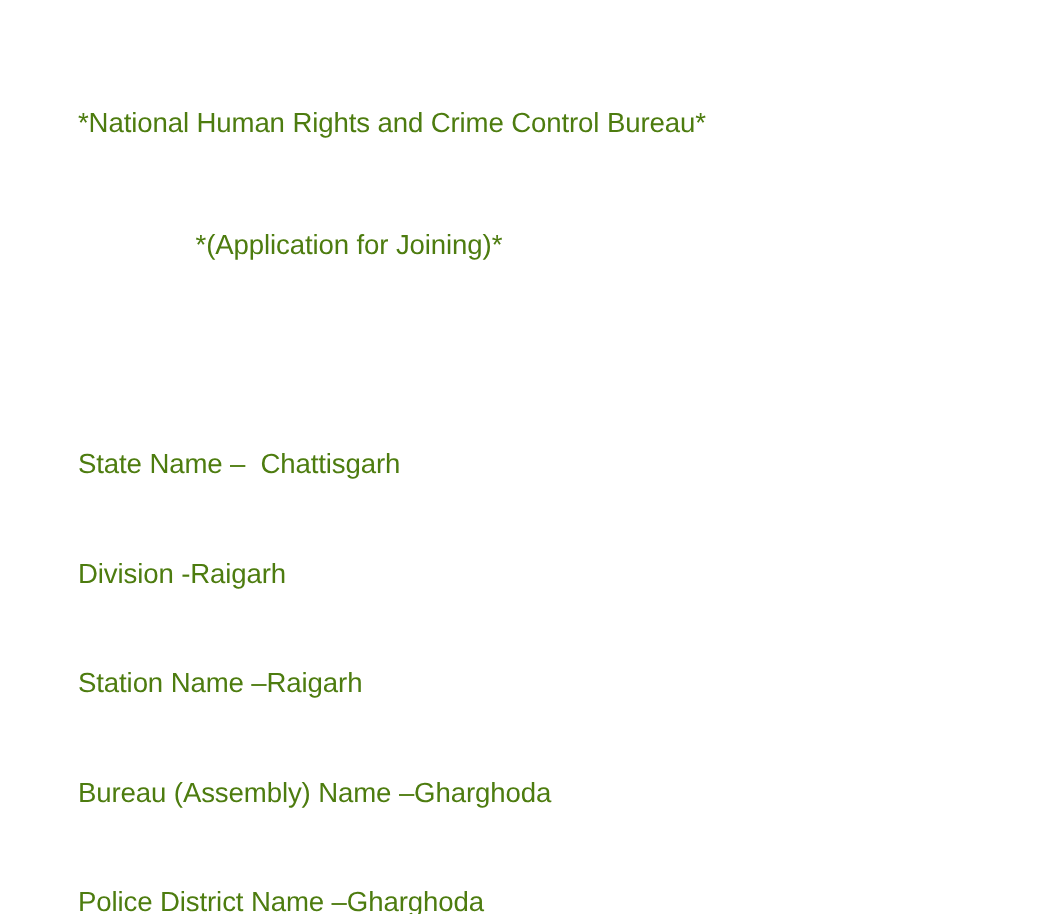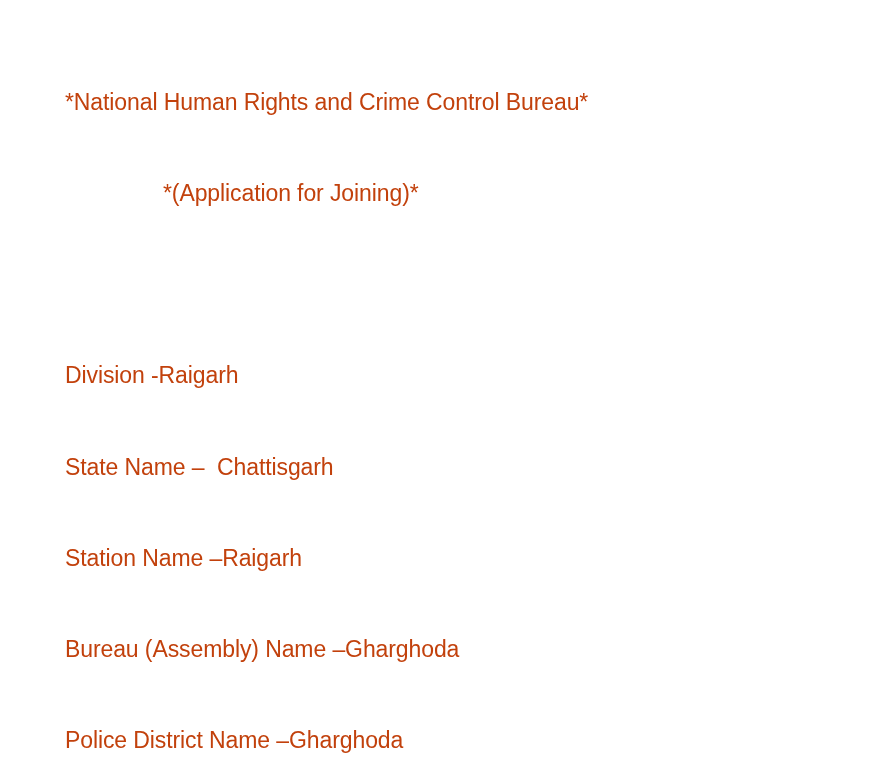--- a/index.html
+++ b/index.html
@@ -18,7 +18,7 @@
     font-family: "Liberation Sans", "DejaVu Sans", sans-serif;
     font-size: 23px;
     line-height: 30.4px;
-    color: #c2410c;
+    color: #4d7c0f;
     white-space: pre;
     letter-spacing: -0.1px;
   }

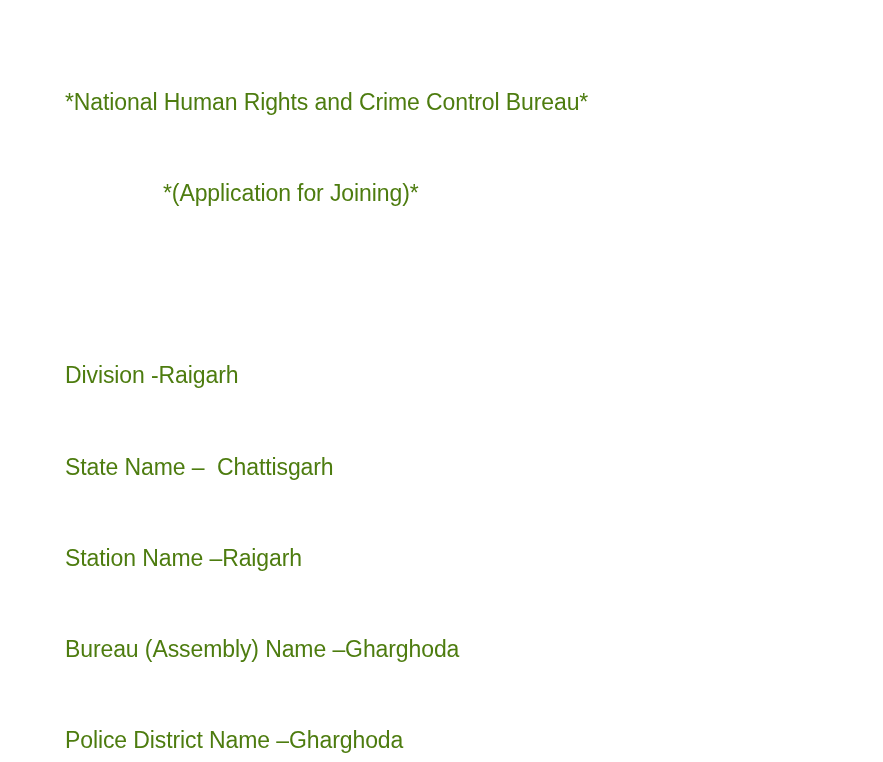--- a/index.html
+++ b/index.html
@@ -27,6 +27,7 @@
   }
   .doc-subtitle {
     padding-left: 98px;
+    margin-top: 11px;
   }
   .blank-line {
     height: 30.4px;

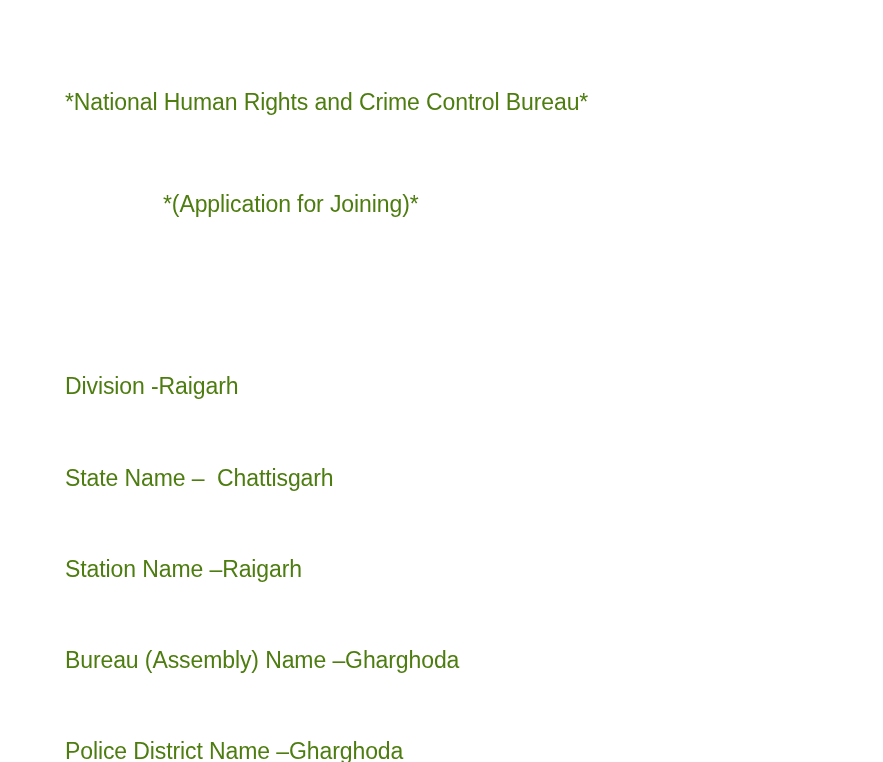--- a/index.html
+++ b/index.html
@@ -43,8 +43,8 @@
   <div class="doc-title field-line">*National Human Rights and Crime Control Bureau*</div>
   <div class="doc-subtitle field-line">*(Application for Joining)*</div>
   <div class="blank-line"></div>
+  <div class="field-line">State Name –  Chattisgarh</div>
   <div class="field-line">Division -Raigarh</div>
-  <div class="field-line">State Name –  Chattisgarh</div>
   <div class="field-line">Station Name –Raigarh</div>
   <div class="field-line">Bureau (Assembly) Name –Gharghoda</div>
   <div class="field-line">Police District Name –Gharghoda</div>

